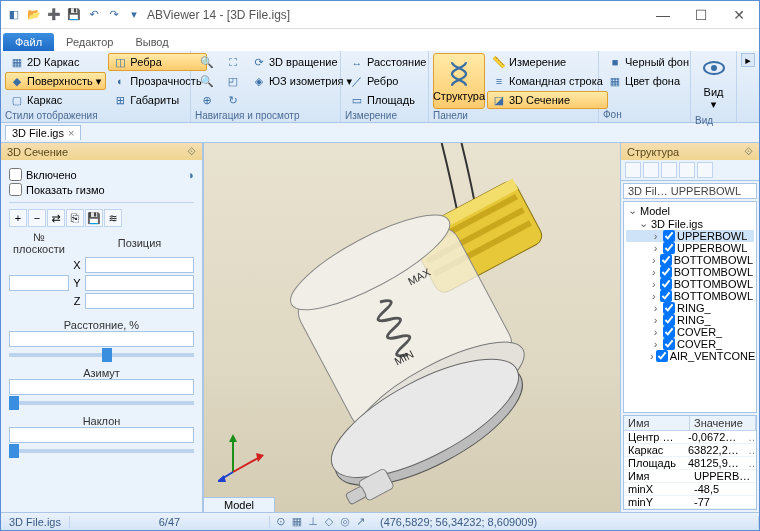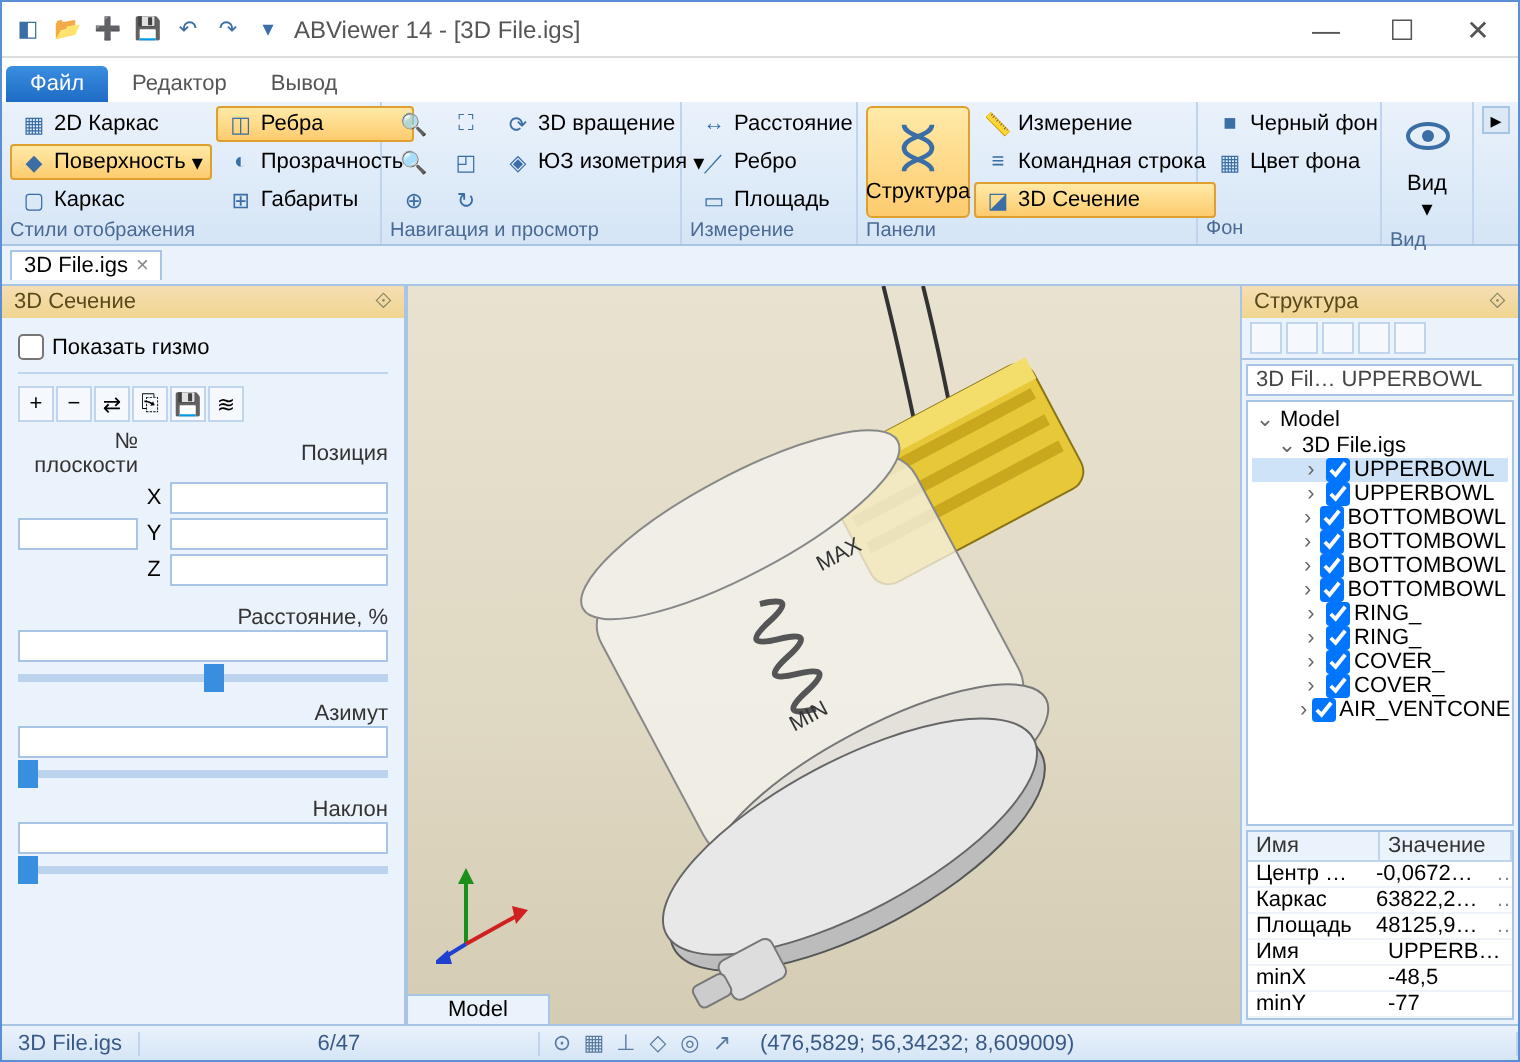--- a/index.html
+++ b/index.html
@@ -270,6 +270,11 @@
     <div class="panel-body">
       <div class="chk-row">
           <input type="checkbox" style="">
+          <span>Включено</span>
+        <span style="margin-left:auto;color:#3a6ea5">◑</span>
+      </div>
+      <div class="chk-row">
+          <input type="checkbox" style="">
           <span>Показать гизмо</span>
         </div>
       <div class="hr"></div>

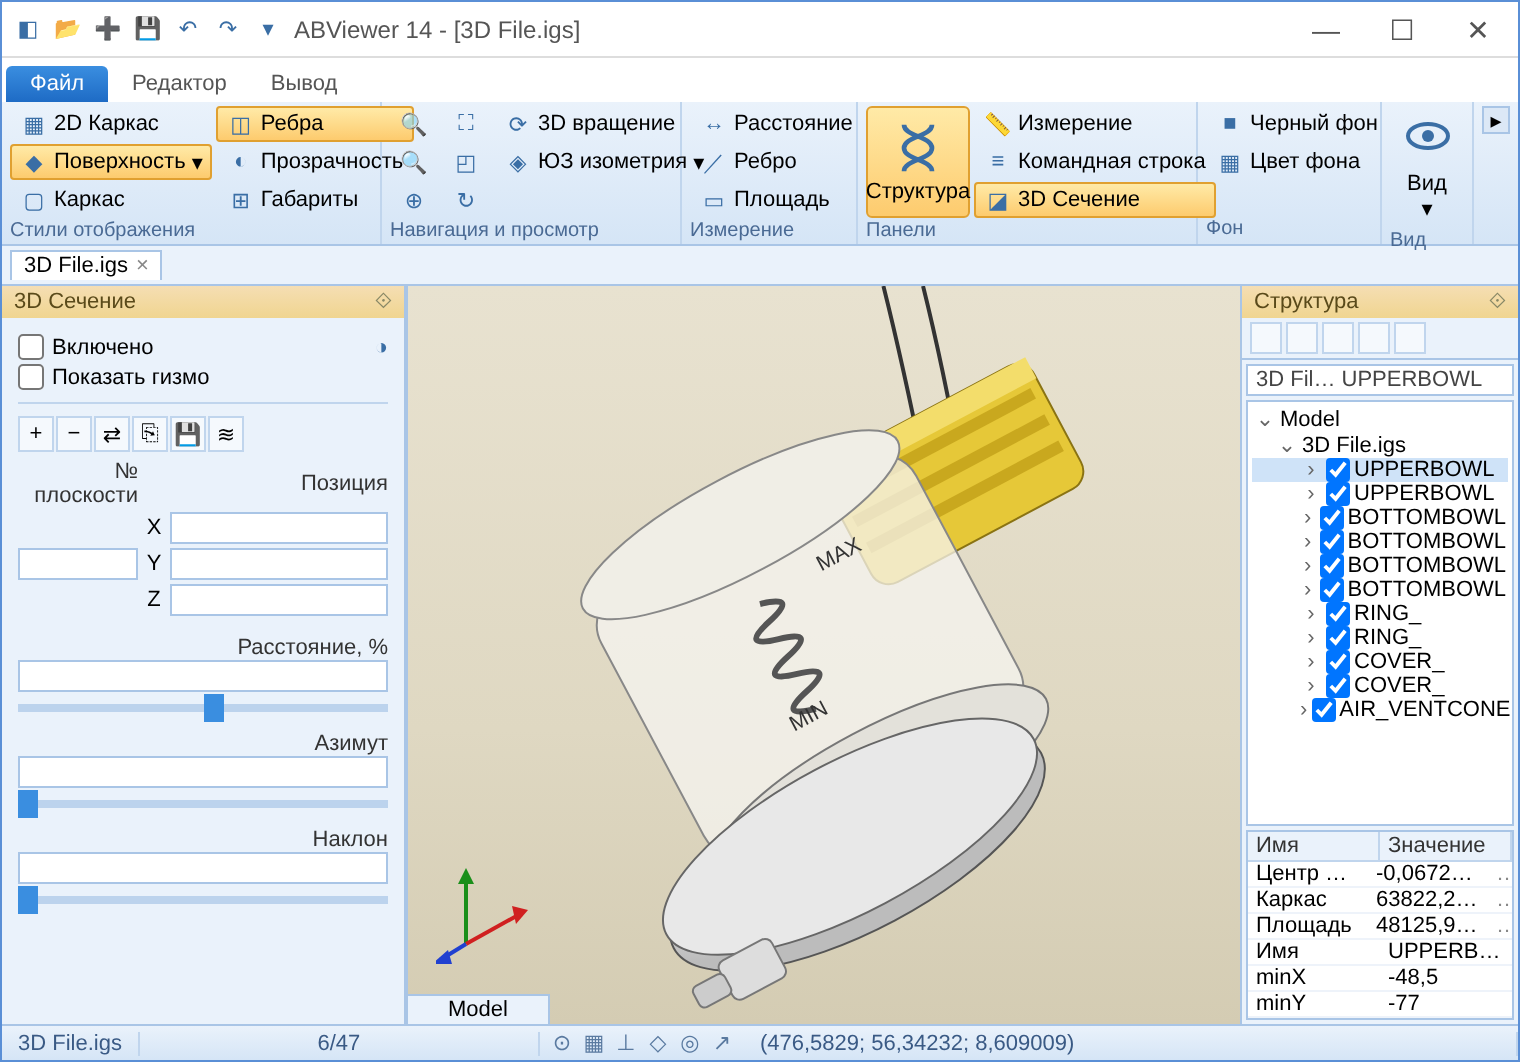--- a/index.html
+++ b/index.html
@@ -39,7 +39,7 @@
 .mini-tb { display: flex; gap: 1px; margin: 4px 0; }
 .mini-btn { width: 18px; height: 18px; border: 1px solid #c0d5ed; background: #f5f9fd; display: flex; align-items: center; justify-content: center; cursor: pointer; }
 .field-grid { display: grid; grid-template-columns: 60px 12px 1fr; gap: 2px; align-items: center; }
-.label { text-align: right; color: #333; }
+.label { text-align: center; color: #333; }
 .axis-lbl { text-align: center; }
 .txt { border: 1px solid #a9c5e6; background: #fff; height: 16px; width: 100%; }
 .slider { width: 100%; height: 4px; background: #bcd3ed; margin: 6px 0 10px; position: relative; }

